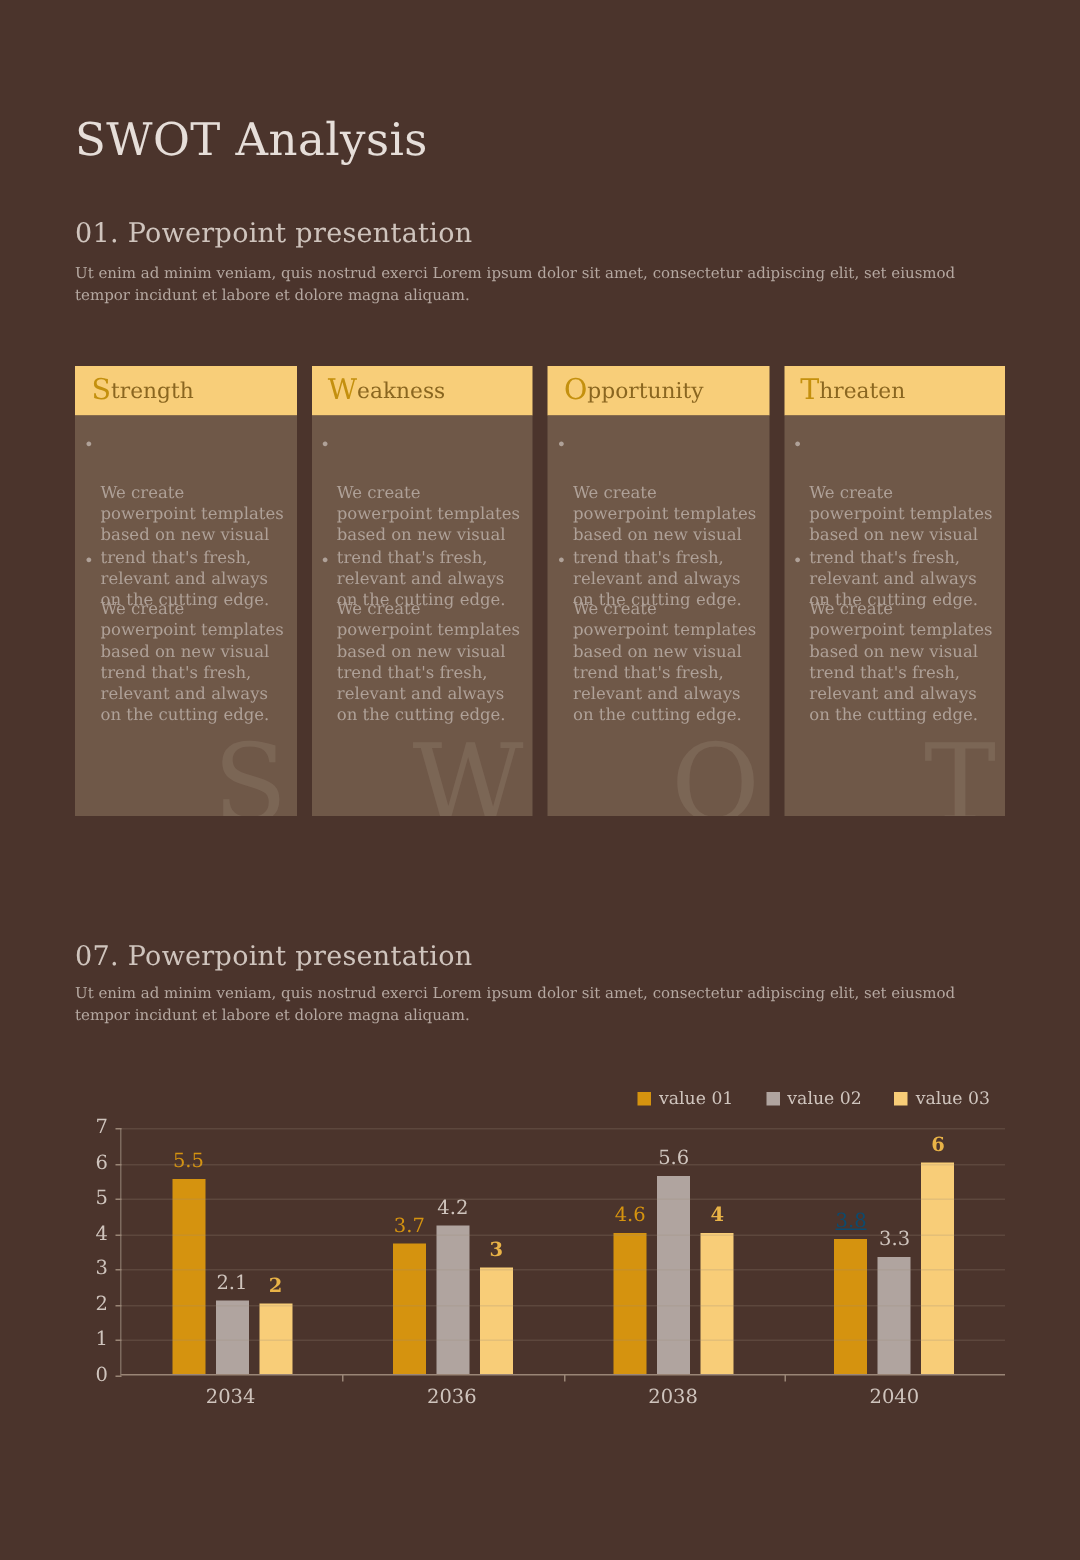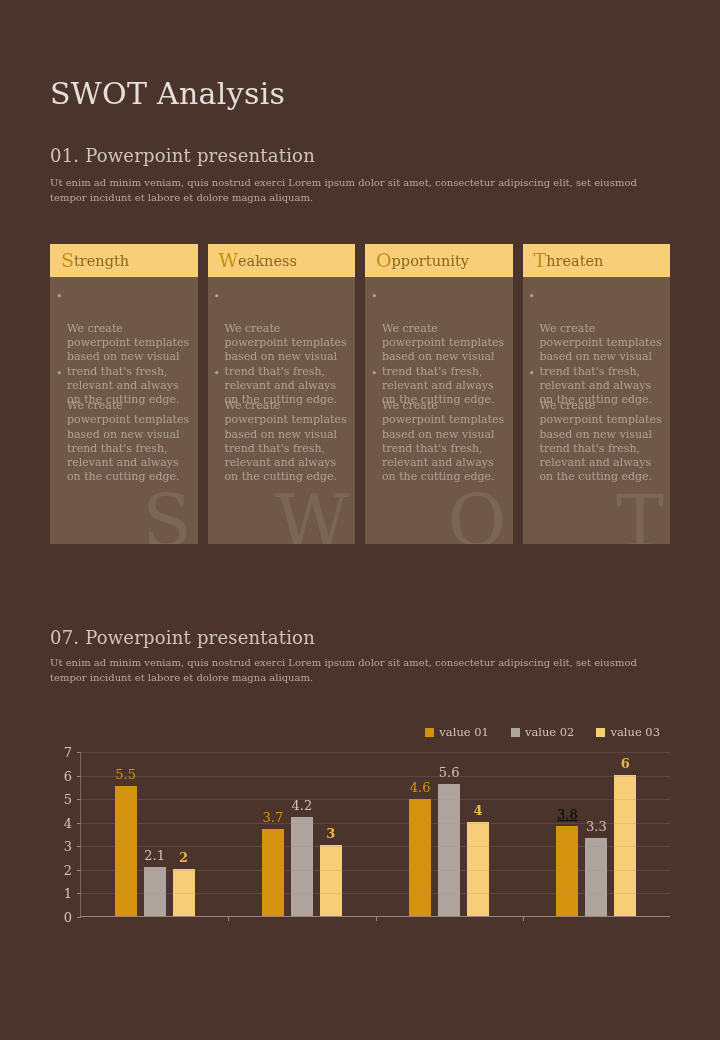--- a/index.html
+++ b/index.html
@@ -366,7 +366,7 @@
               </div>
             </div>
             <div class="group">
-              <div class="bar" style="height: 117px; background: rgb(213, 147, 15);">
+              <div class="bar" style="height: 94px; background: rgb(213, 147, 15);">
                 <span class="val" style="color: rgb(213, 147, 15);">4.6</span>
               </div>
               <div class="bar" style="height: 132px; background: rgb(176, 164, 159);">

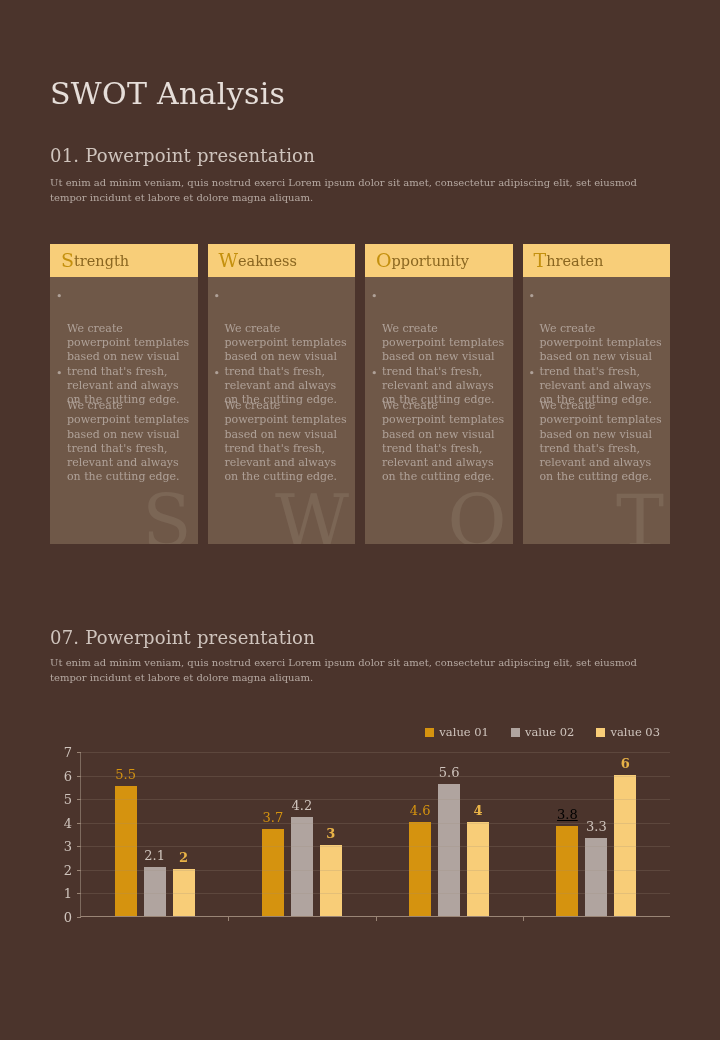--- a/index.html
+++ b/index.html
@@ -378,7 +378,7 @@
             </div>
             <div class="group">
               <div class="bar" style="height: 89.5714px; background: rgb(213, 147, 15);">
-                <span class="val" style="color: #000000; text-decoration: underline;">3.8</span>
+                <span class="val" style="color: #0c4a6e; text-decoration: underline;">3.8</span>
               </div>
               <div class="bar" style="height: 77.7857px; background: rgb(176, 164, 159);">
                 <span class="val" style="color: rgb(207, 196, 189);">3.3</span>

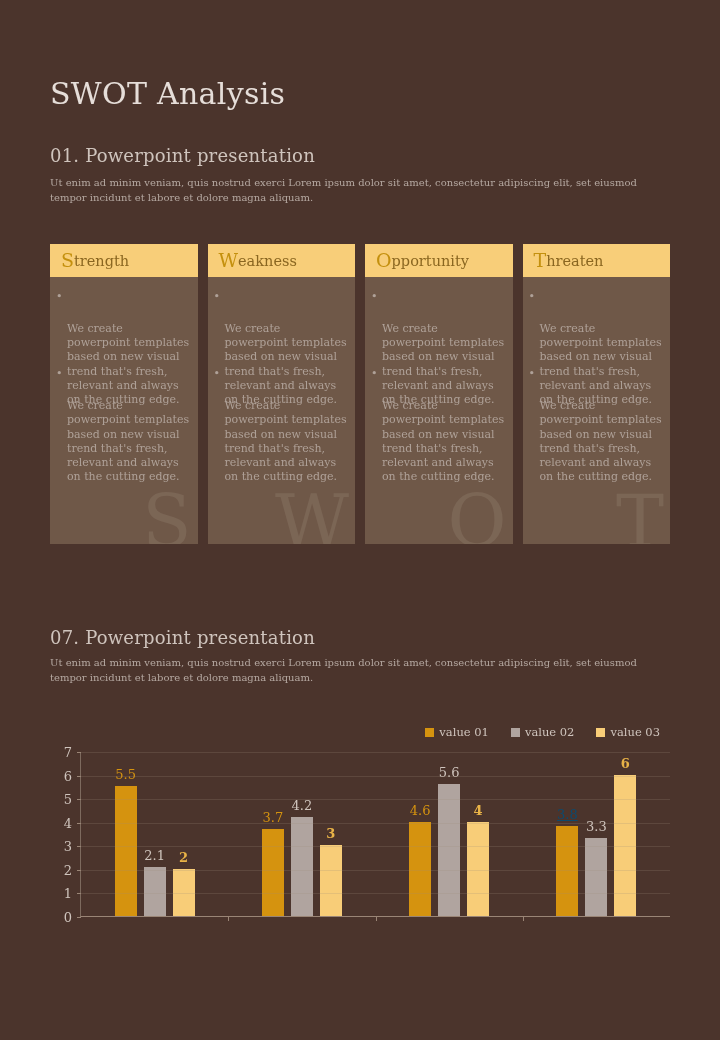--- a/index.html
+++ b/index.html
@@ -404,6 +404,12 @@
           <div class="ytick" style="top: 141.429px;"></div>
           <div class="ytick" style="top: 165px;"></div>
         </div>
+      <div class="xlabels">
+          <div class="xlab">2034</div>
+          <div class="xlab">2036</div>
+          <div class="xlab">2038</div>
+          <div class="xlab">2040</div>
+        </div>
     </div>
   </div>
 

